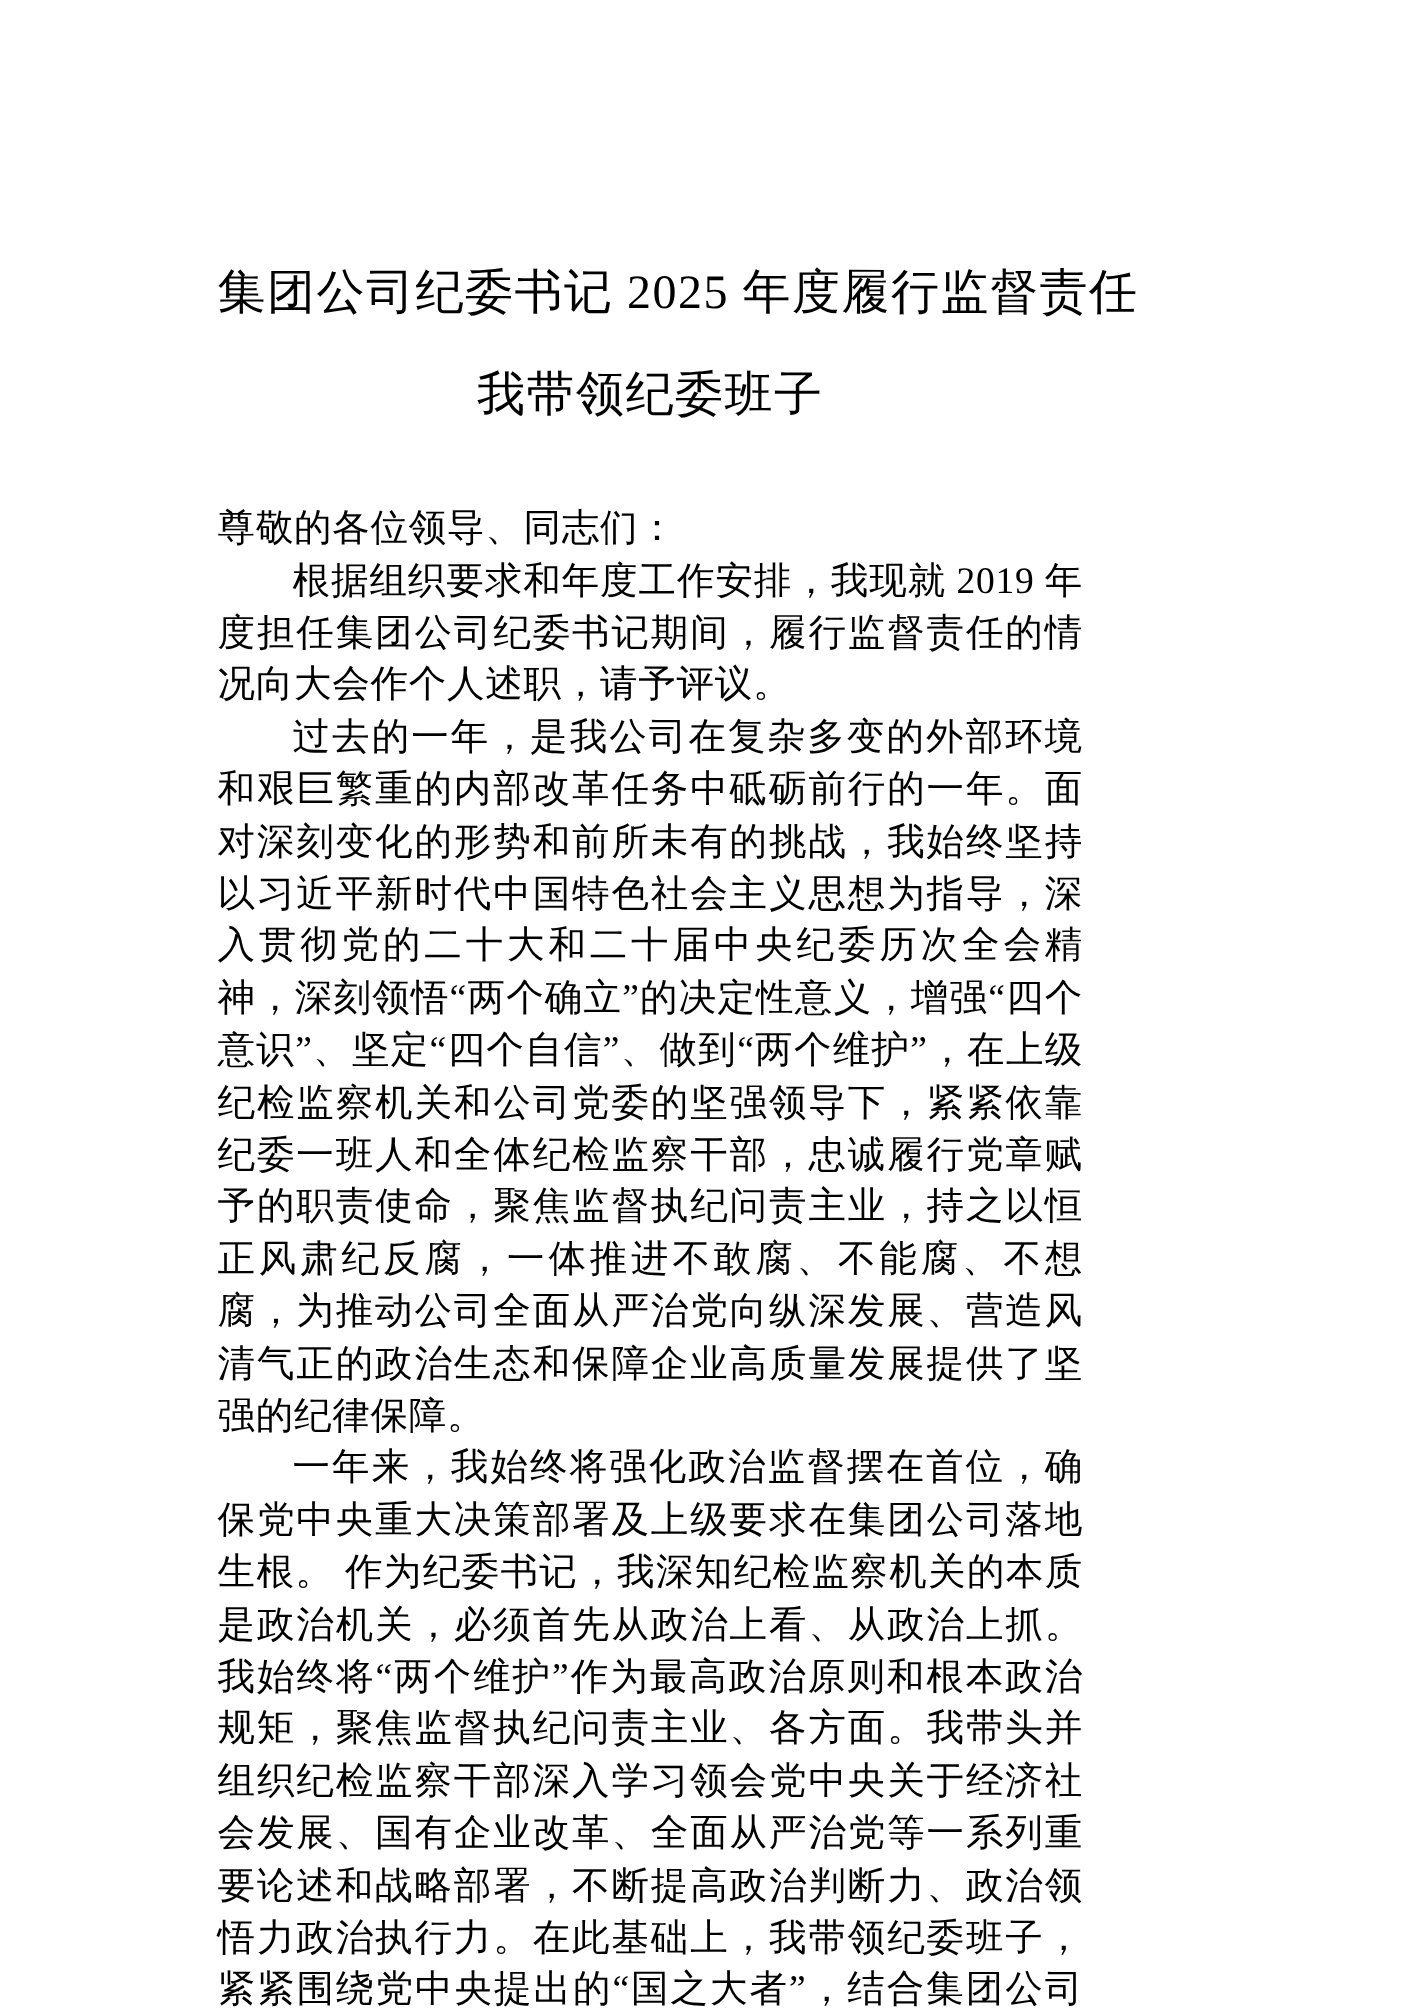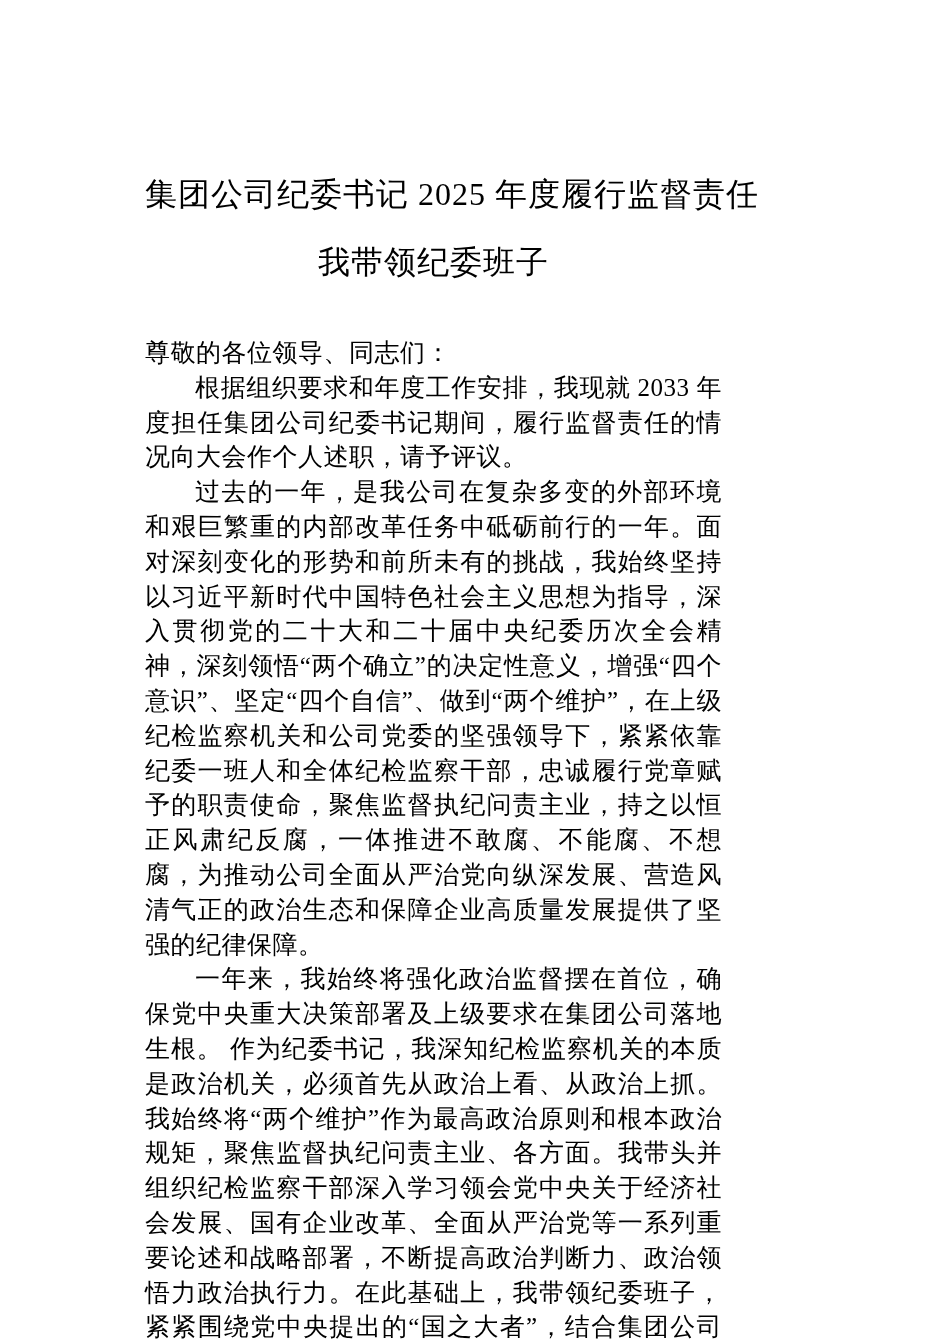--- a/index.html
+++ b/index.html
@@ -56,7 +56,7 @@
   </h1>
   <div class="doc-body">
     <p class="salutation">尊敬的各位领导、同志们：</p>
-    <p class="para">根据组织要求和年度工作安排，我现就 2033 年度担任集团公司纪委书记期间，履行监督责任的情况向大会作个人述职，请予评议。</p>
+    <p class="para">根据组织要求和年度工作安排，我现就 2019 年度担任集团公司纪委书记期间，履行监督责任的情况向大会作个人述职，请予评议。</p>
     <p class="para">过去的一年，是我公司在复杂多变的外部环境和艰巨繁重的内部改革任务中砥砺前行的一年。面对深刻变化的形势和前所未有的挑战，我始终坚持以习近平新时代中国特色社会主义思想为指导，深入贯彻党的二十大和二十届中央纪委历次全会精神，深刻领悟“两个确立”的决定性意义，增强“四个意识”、坚定“四个自信”、做到“两个维护”，在上级纪检监察机关和公司党委的坚强领导下，紧紧依靠纪委一班人和全体纪检监察干部，忠诚履行党章赋予的职责使命，聚焦监督执纪问责主业，持之以恒正风肃纪反腐，一体推进不敢腐、不能腐、不想腐，为推动公司全面从严治党向纵深发展、营造风清气正的政治生态和保障企业高质量发展提供了坚强的纪律保障。</p>
     <p class="para">一年来，我始终将强化政治监督摆在首位，确保党中央重大决策部署及上级要求在集团公司落地生根。 作为纪委书记，我深知纪检监察机关的本质是政治机关，必须首先从政治上看、从政治上抓。我始终将“两个维护”作为最高政治原则和根本政治规矩，聚焦监督执纪问责主业、各方面。我带头并组织纪检监察干部深入学习领会党中央关于经济社会发展、国有企业改革、全面从严治党等一系列重要论述和战略部署，不断提高政治判断力、政治领悟力政治执行力。在此基础上，我带领纪委班子，紧紧围绕党中央提出的“国之大者”，结合集团公司实际，精准化、具体</p>
   </div>

